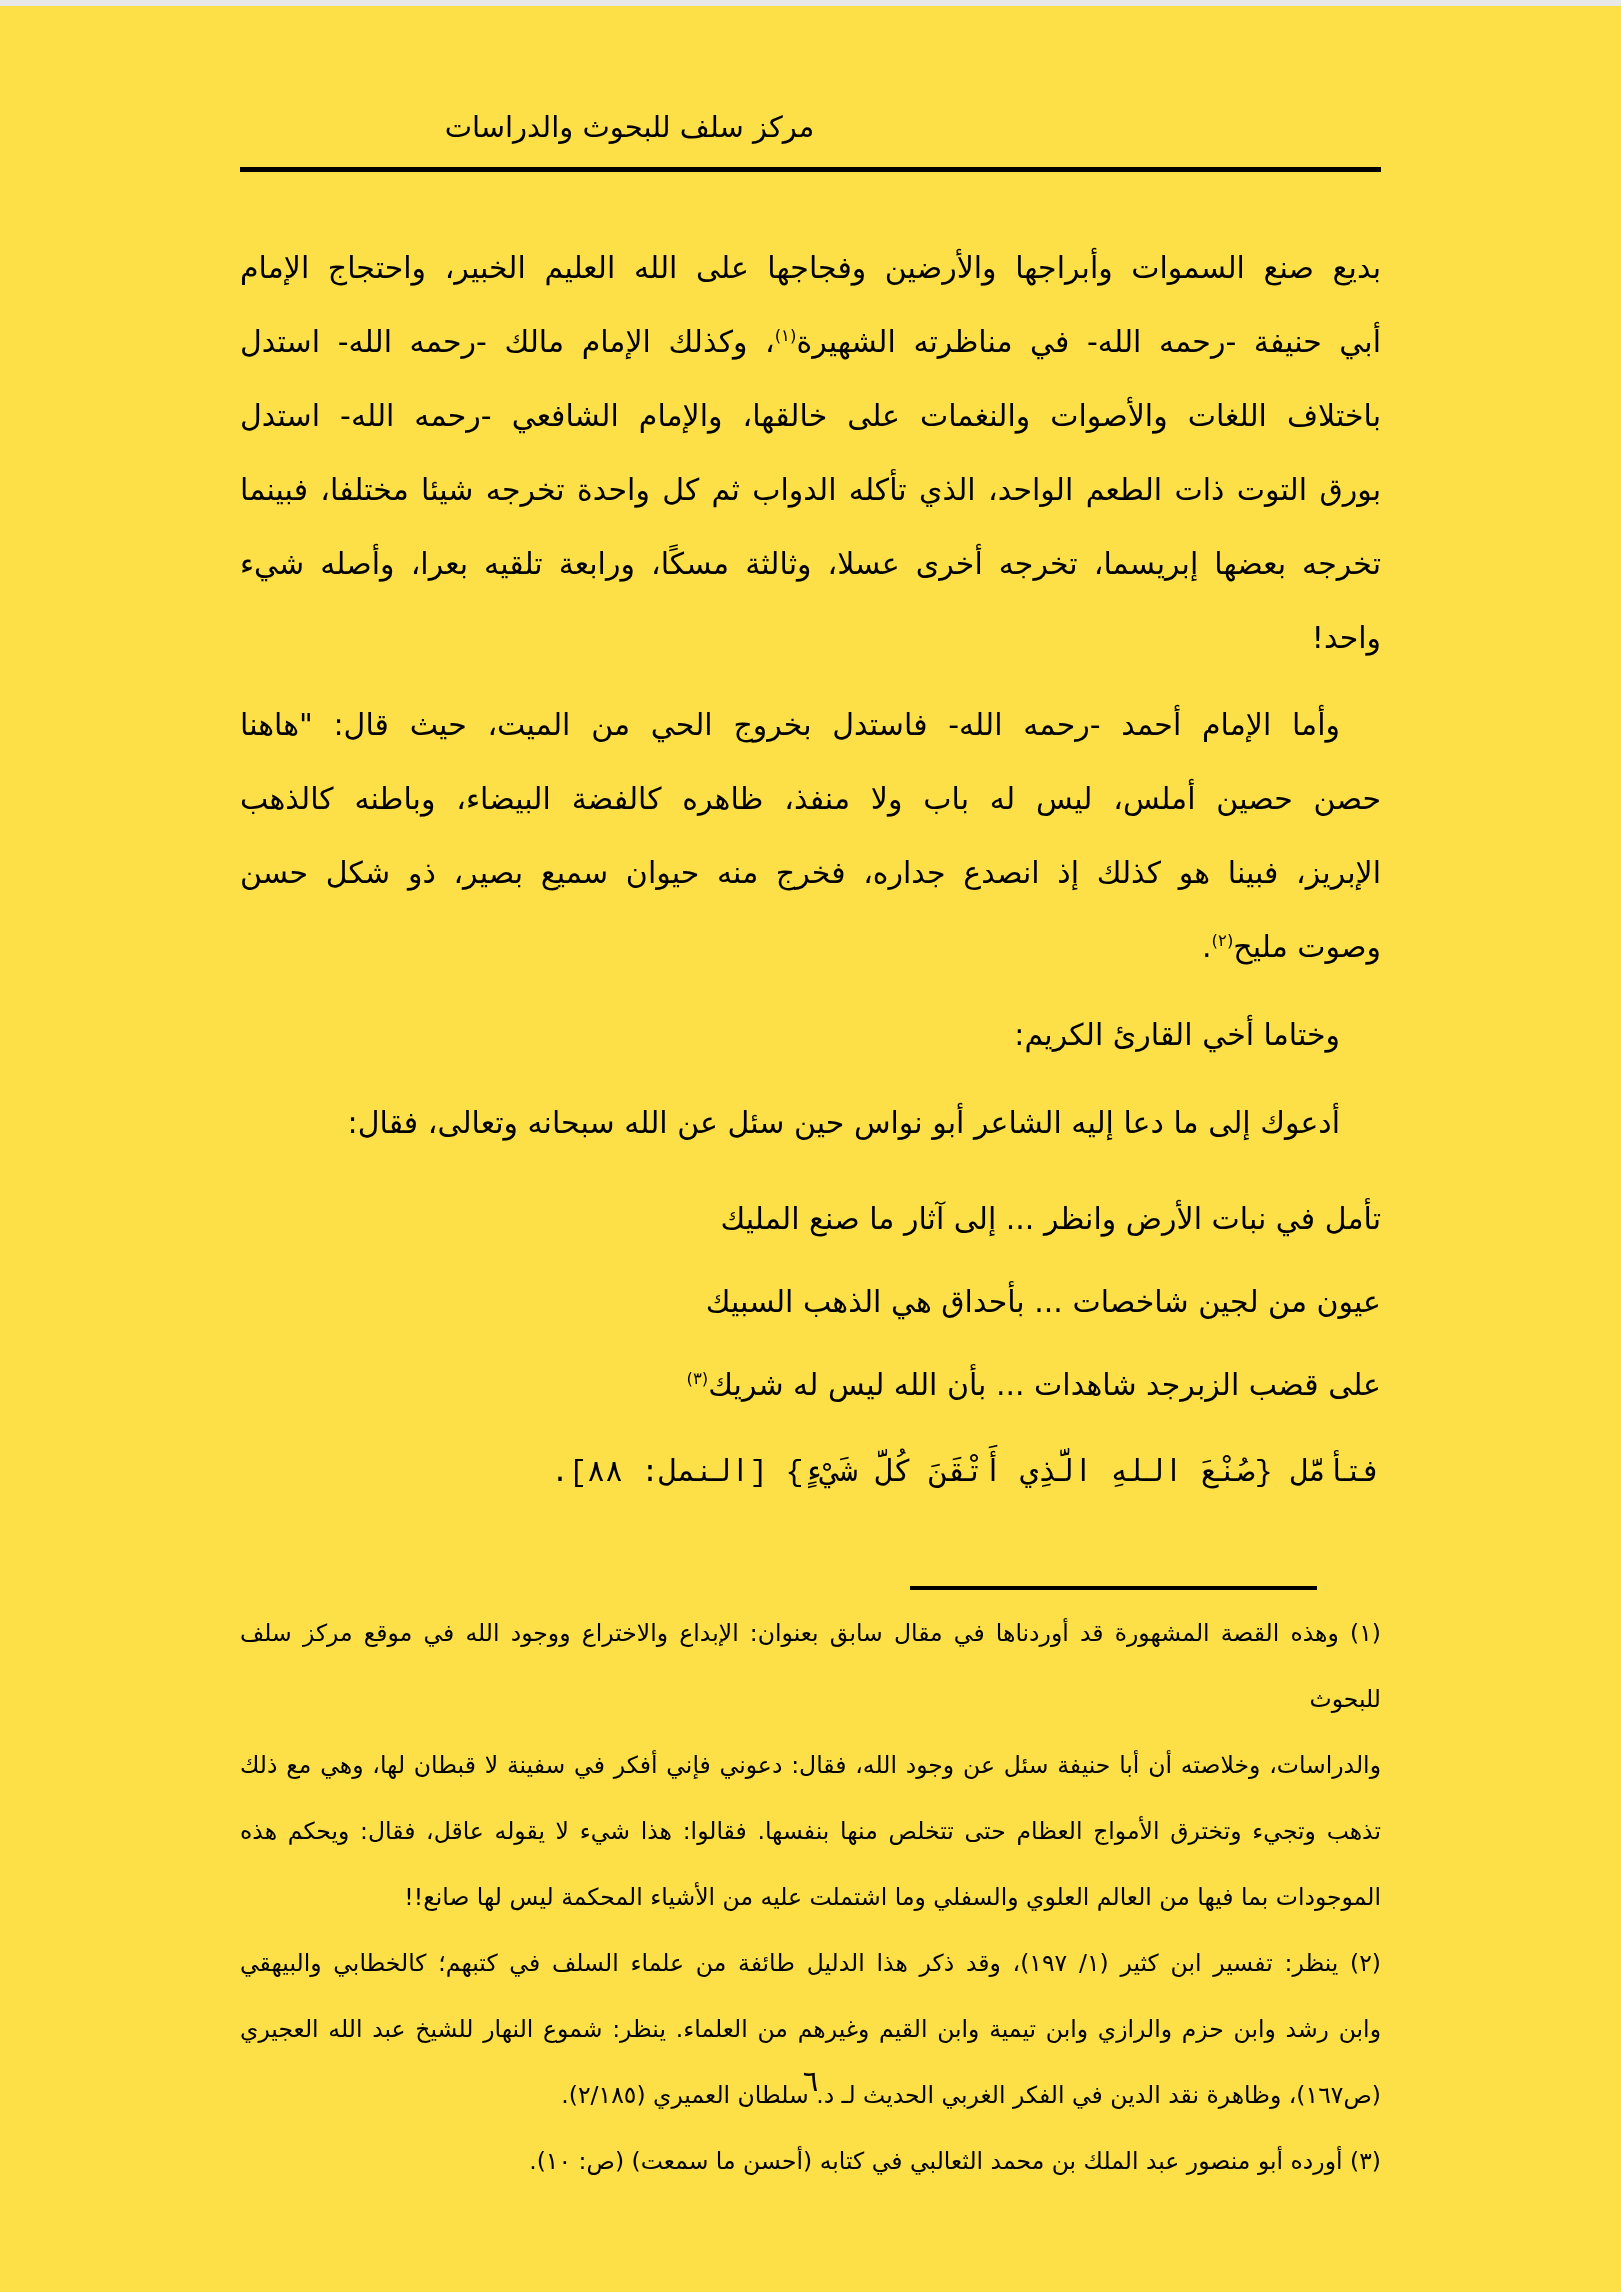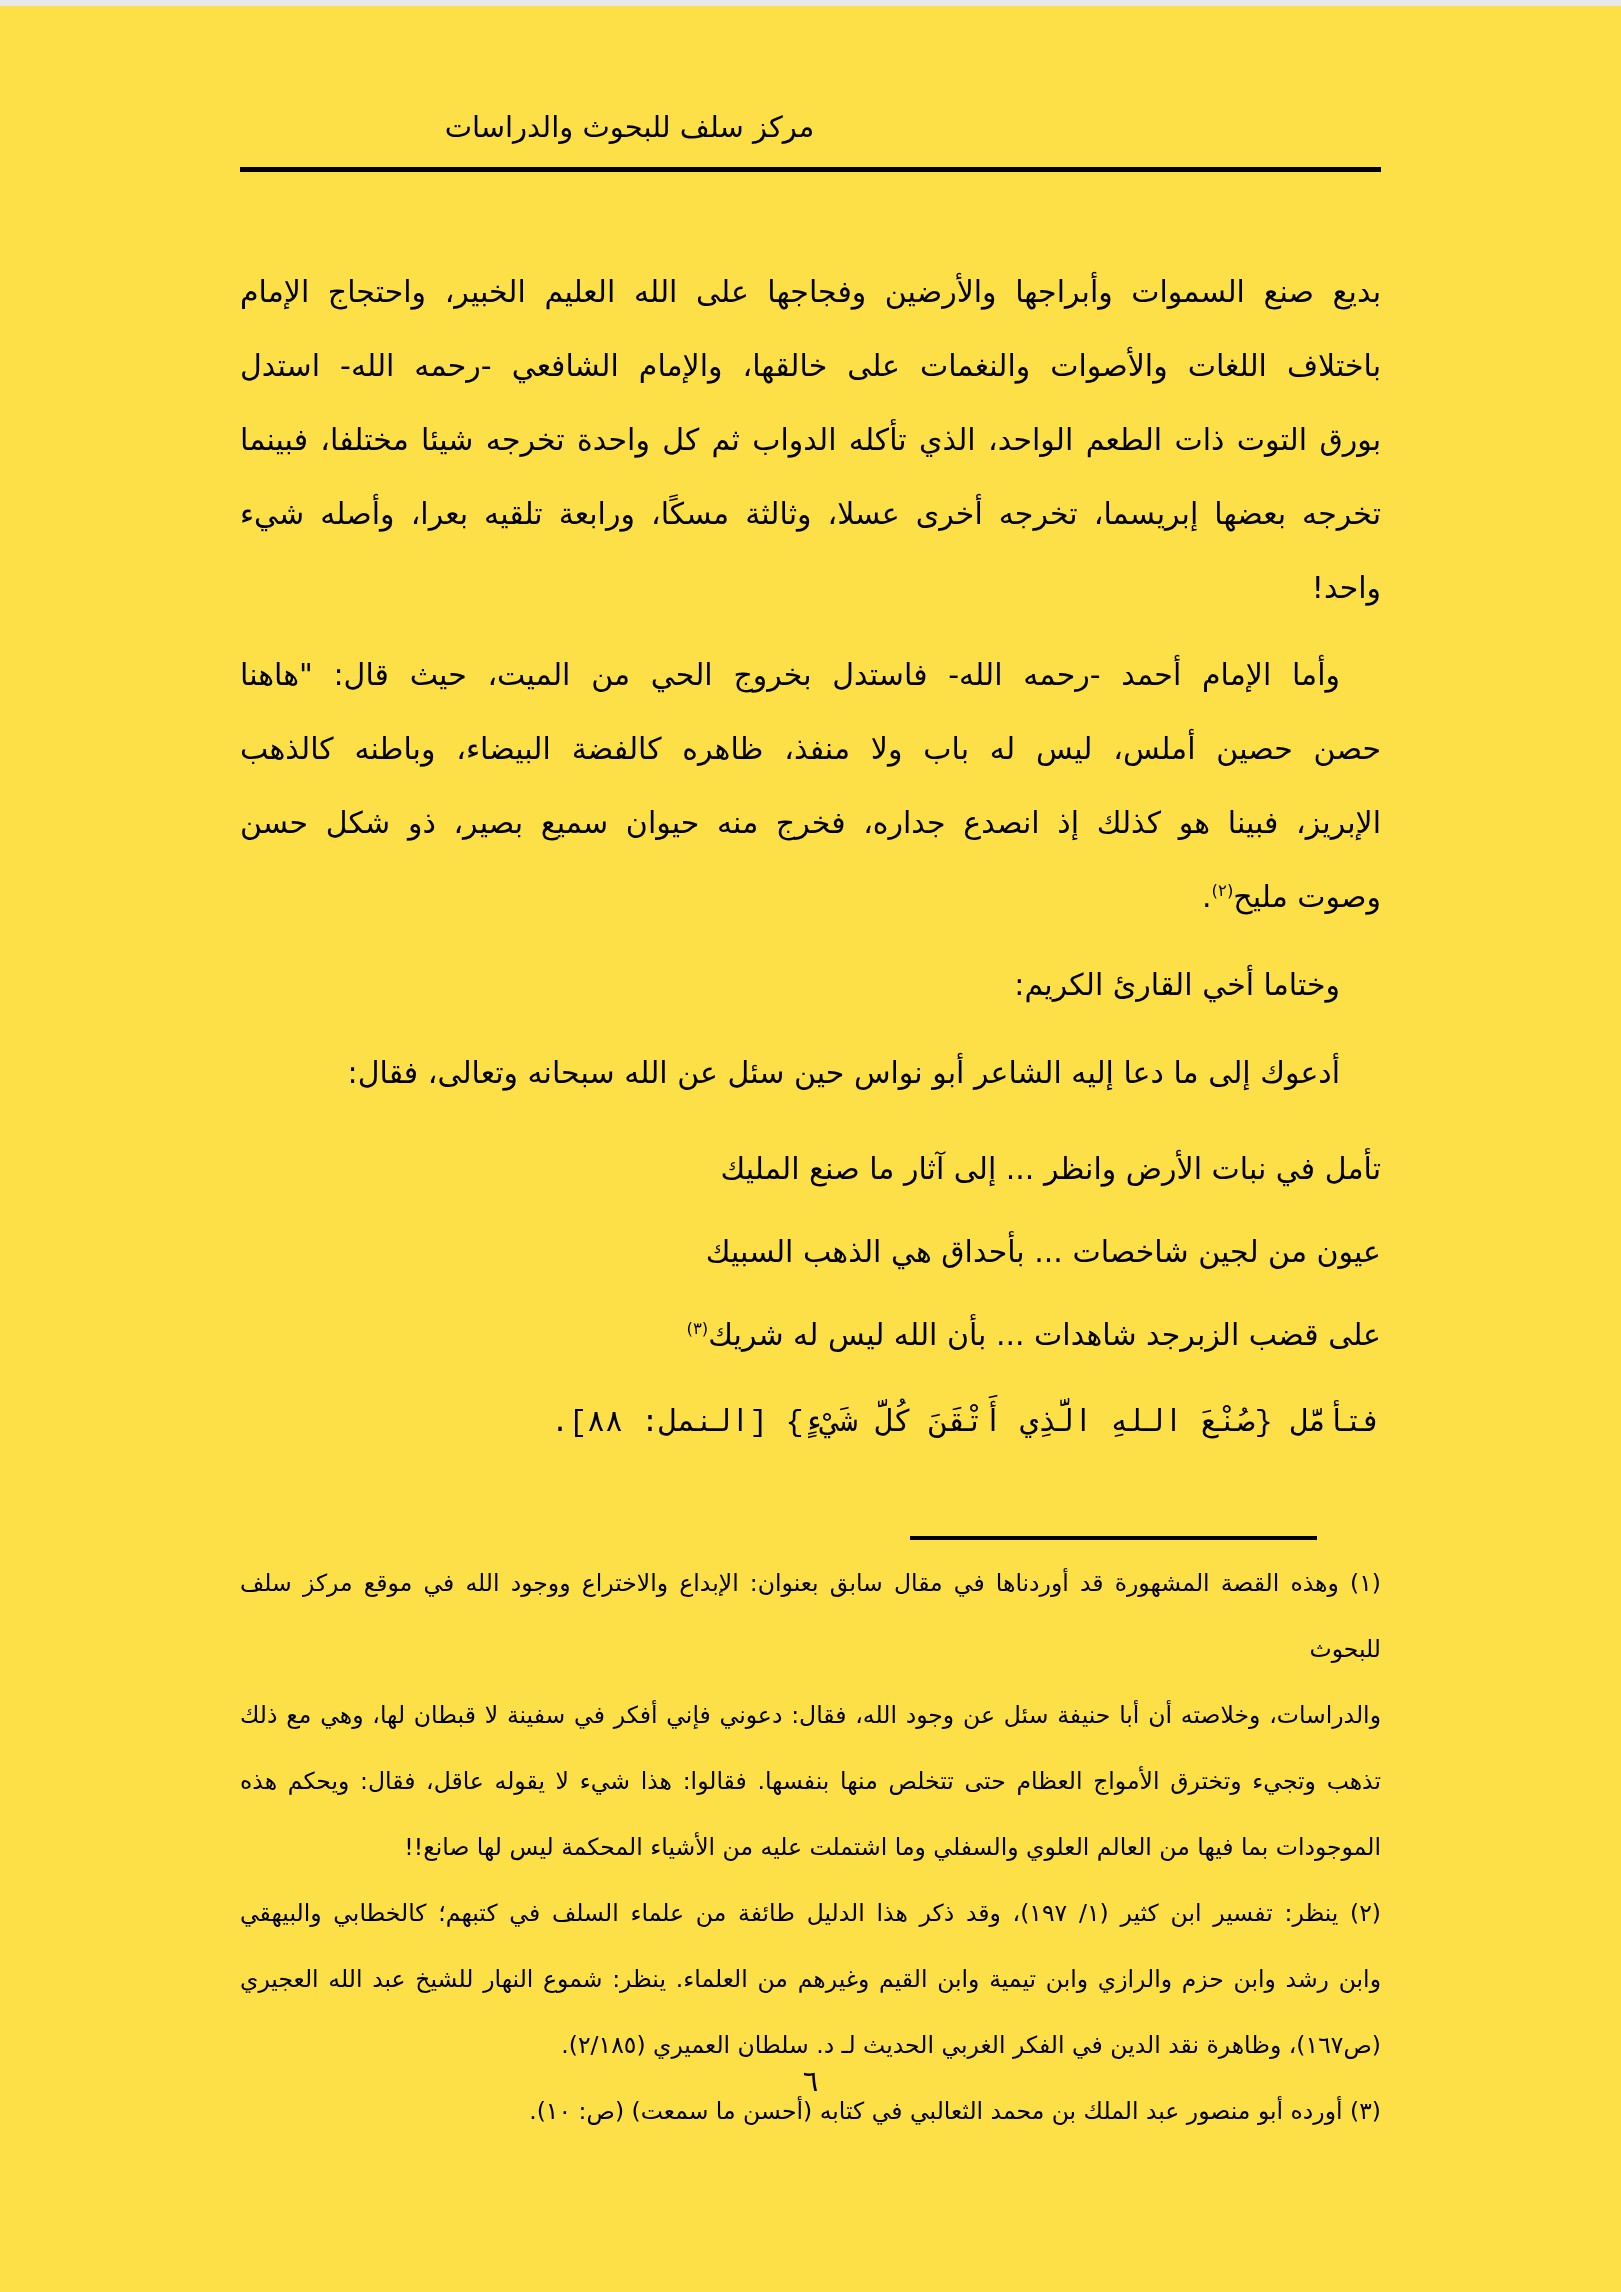--- a/index.html
+++ b/index.html
@@ -15,7 +15,7 @@
   .hdr-title .shift{position:relative;left:-181px;display:inline-block;} 
   .hdr-rule{height:4.9px;background:#000;margin-top:13.7px;}
   
-  .body{padding-top:83px;font-size:30px;}
+  .body{padding-top:59px;font-size:30px;}
   .para{margin:0 0 13.7px 0;}
   .line{line-height:74px;white-space:normal;}
   .line.j{text-align:justify;text-align-last:justify;}

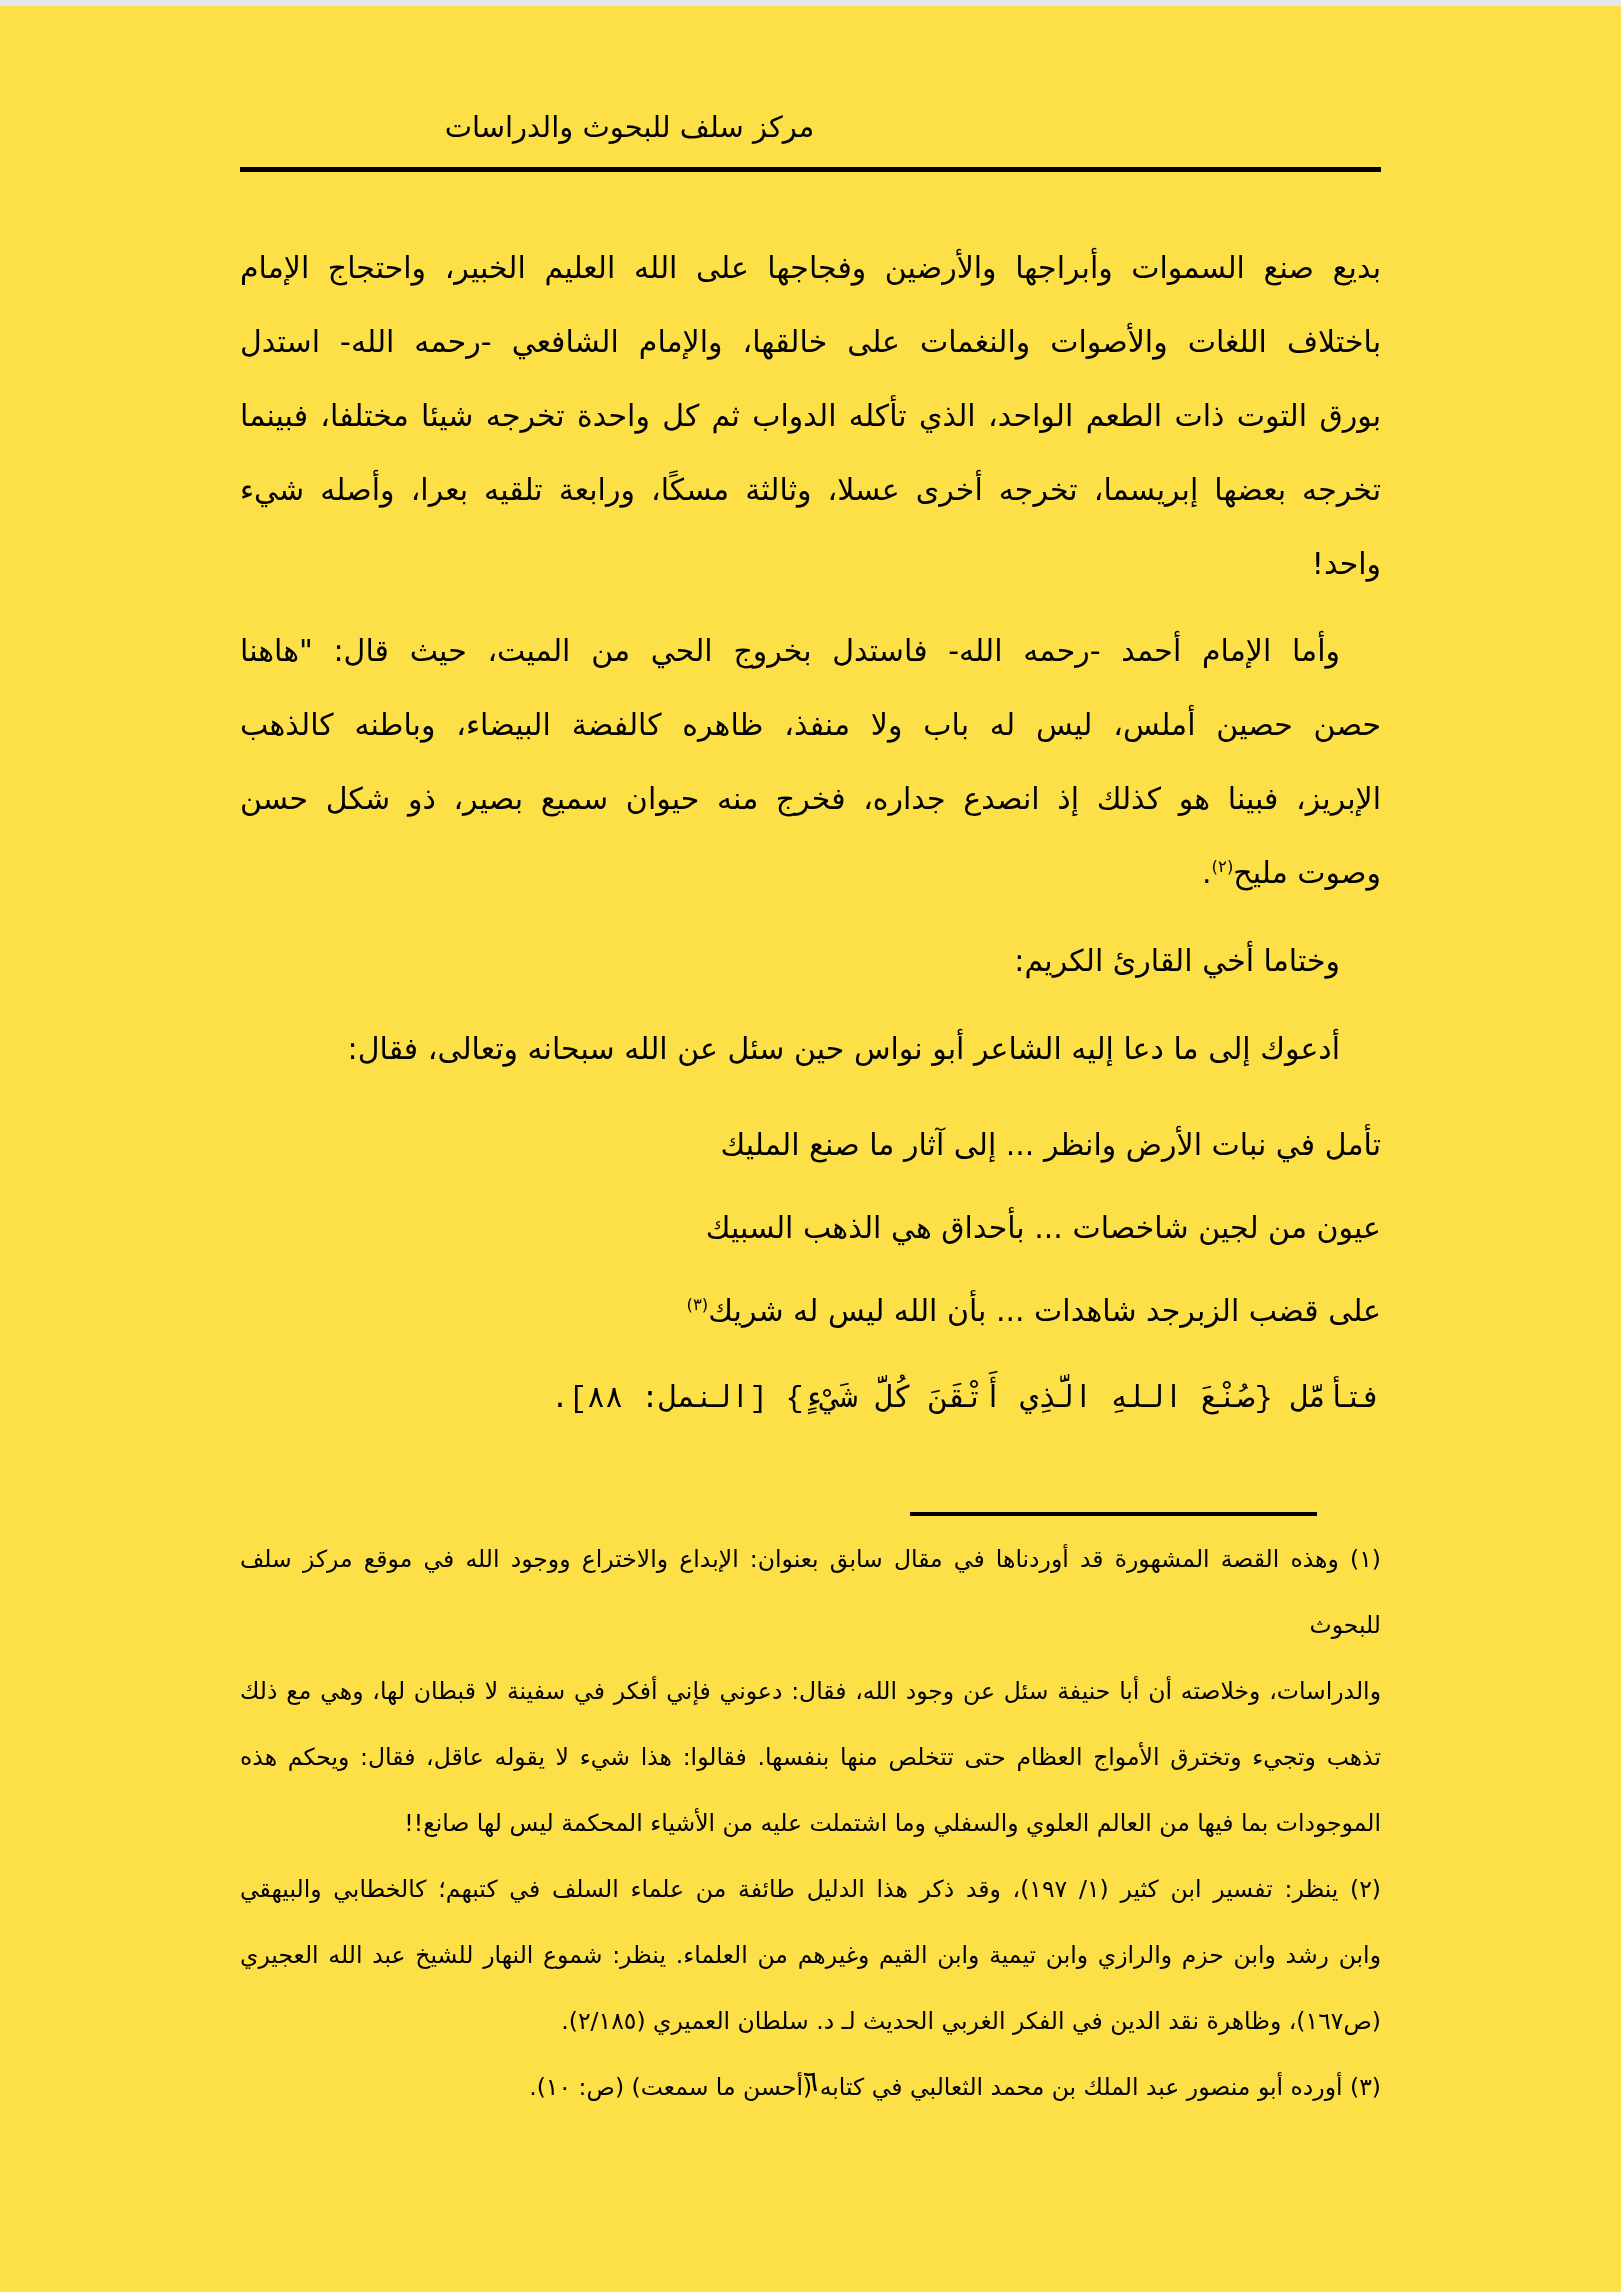--- a/index.html
+++ b/index.html
@@ -52,6 +52,7 @@
     <main class="body" id="body-root">
         <div class="para">
           <div class="line j"><span>بديع صنع السموات وأبراجها والأرضين وفجاجها على الله العليم الخبير، واحتجاج الإمام</span></div>
+          <div class="line j"><span>أبي حنيفة -رحمه الله- في مناظرته الشهيرة</span><sup>(١)</sup><span>، وكذلك الإمام مالك -رحمه الله- استدل</span></div>
           <div class="line j"><span>باختلاف اللغات والأصوات والنغمات على خالقها، والإمام الشافعي -رحمه الله- استدل</span></div>
           <div class="line j"><span>بورق التوت ذات الطعم الواحد، الذي تأكله الدواب ثم كل واحدة تخرجه شيئا مختلفا، فبينما</span></div>
           <div class="line j"><span>تخرجه بعضها إبريسما، تخرجه أخرى عسلا، وثالثة مسكًا، ورابعة تلقيه بعرا، وأصله شيء</span></div>

